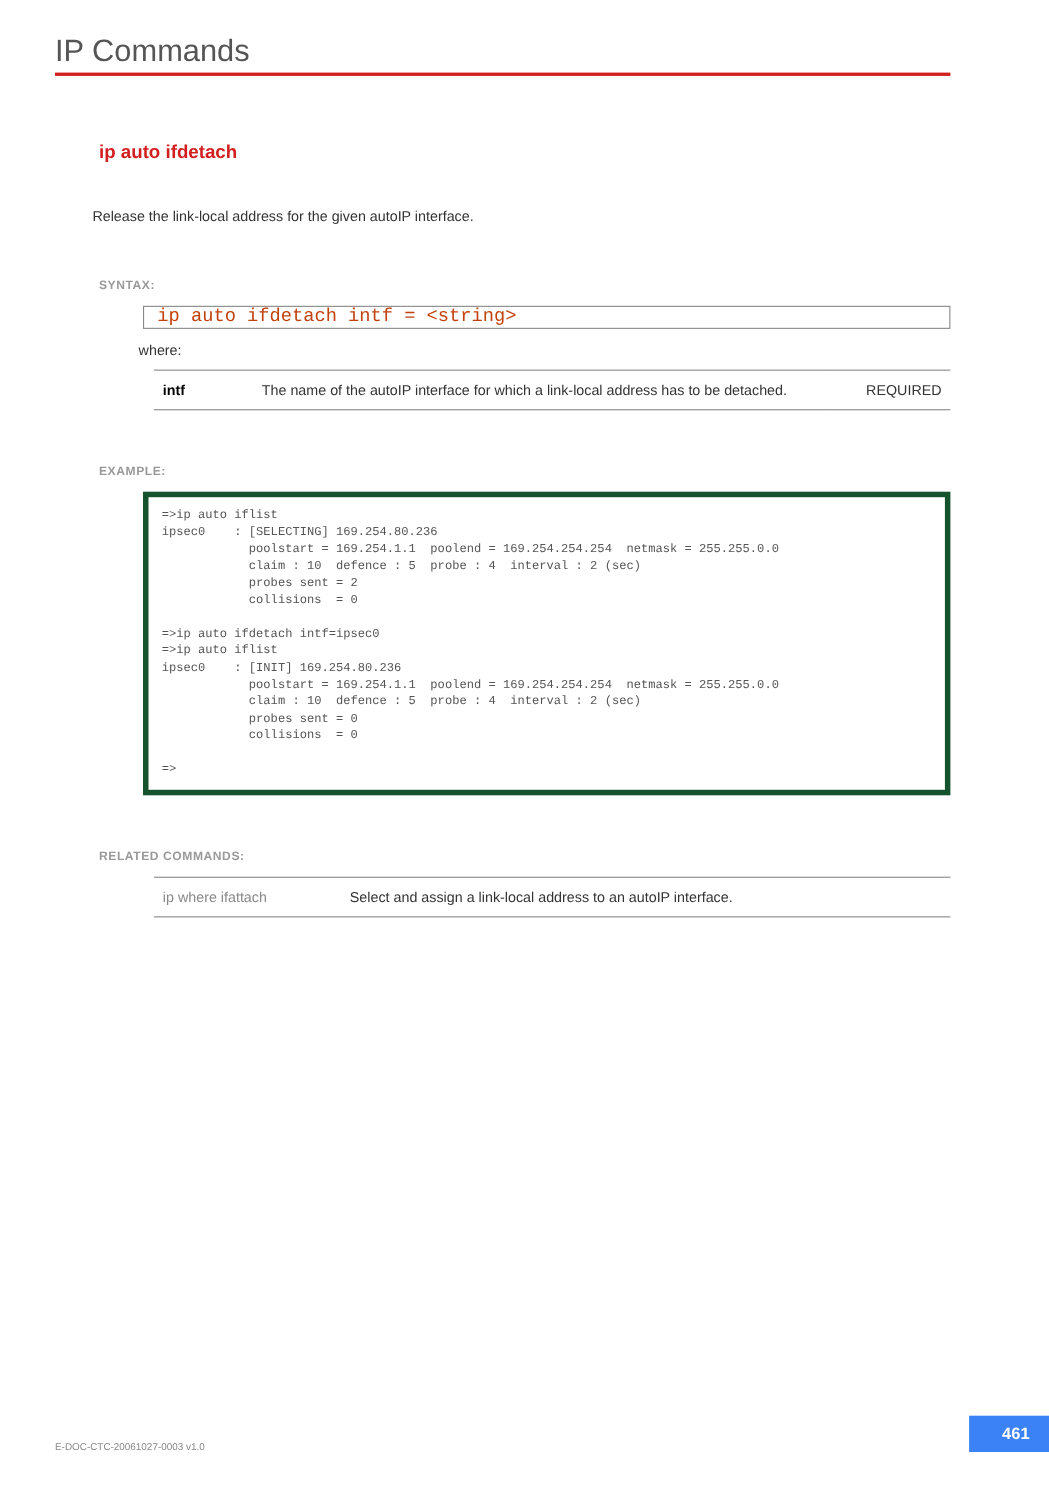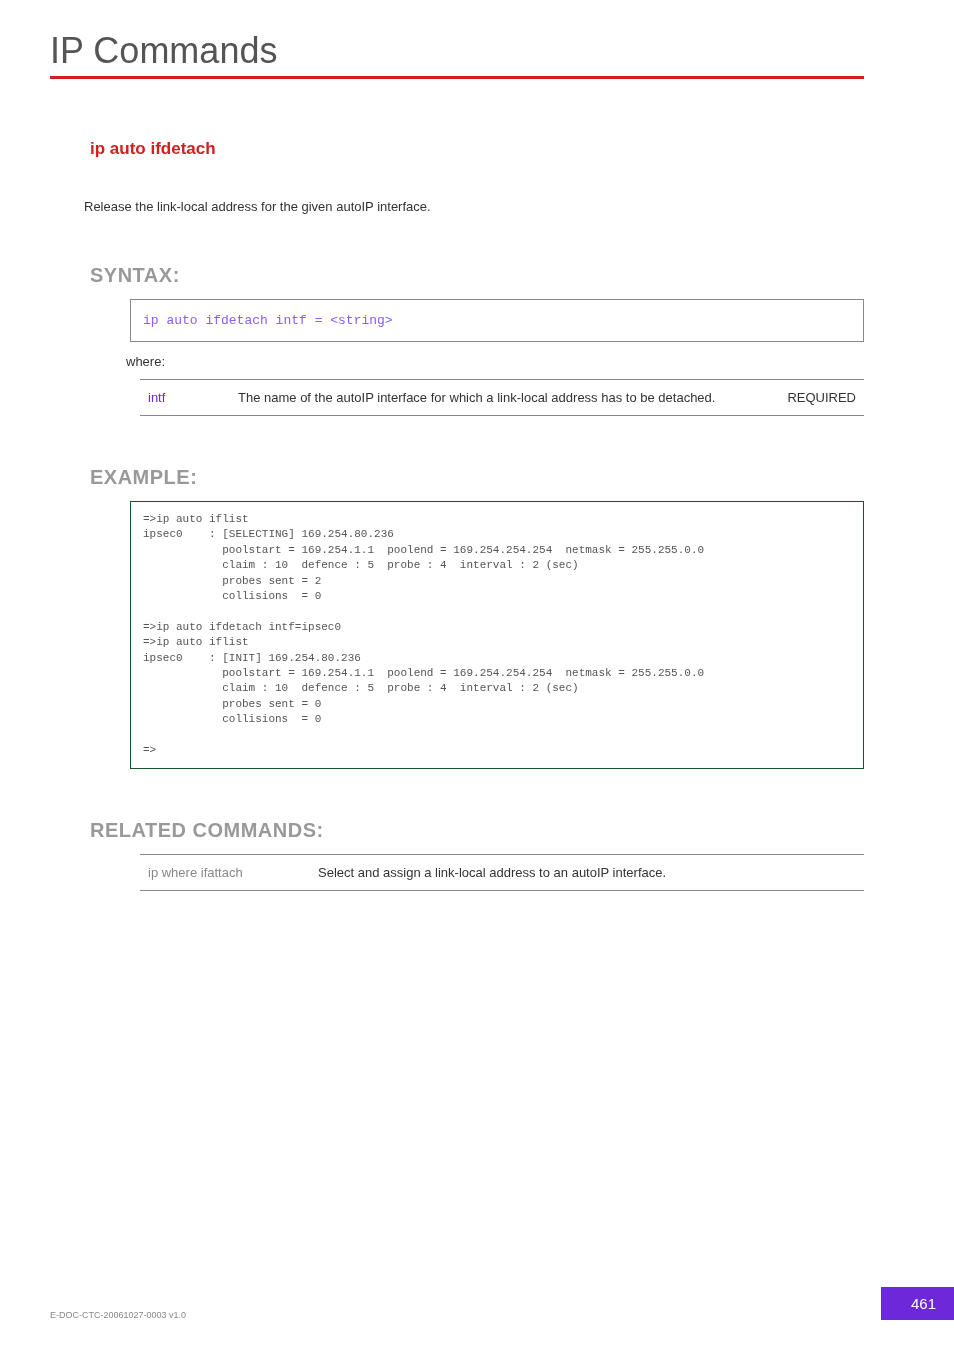--- a/index.html
+++ b/index.html
@@ -16,7 +16,7 @@
       padding: 30px 90px 30px 50px;
     }
     .page-title {
-      font-size: 36px;
+      font-size: 28px;
       font-weight: normal;
       color: #555;
       font-family: "Arial Narrow", Arial, sans-serif;

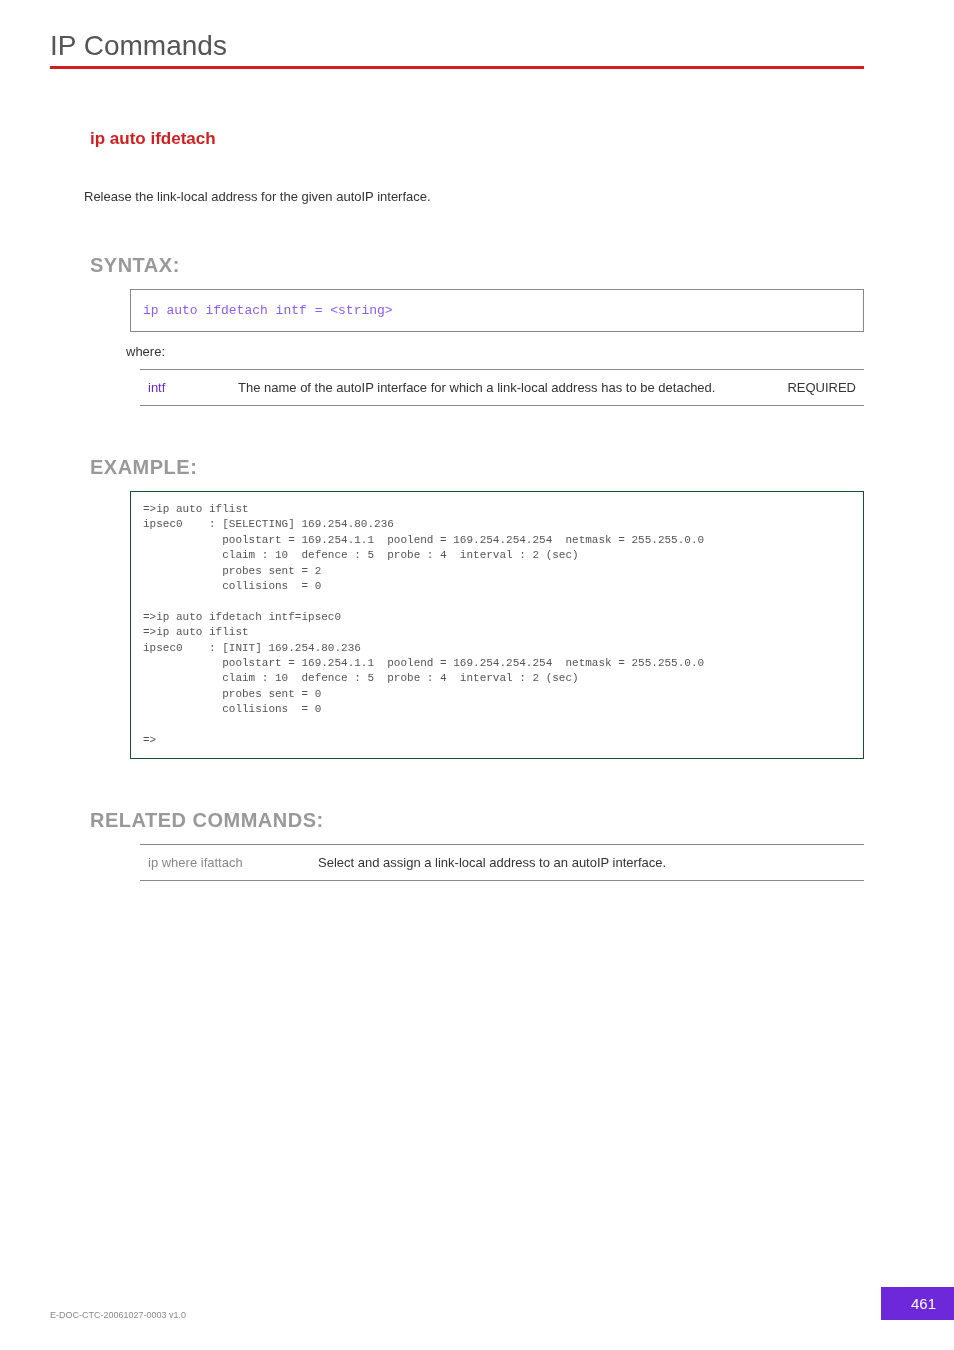--- a/index.html
+++ b/index.html
@@ -42,7 +42,7 @@
       margin-bottom: 50px;
     }
     .section-header {
-      font-size: 20px;
+      font-size: 11px;
       font-weight: bold;
       color: #999;
       font-family: "Arial Narrow", Arial, sans-serif;

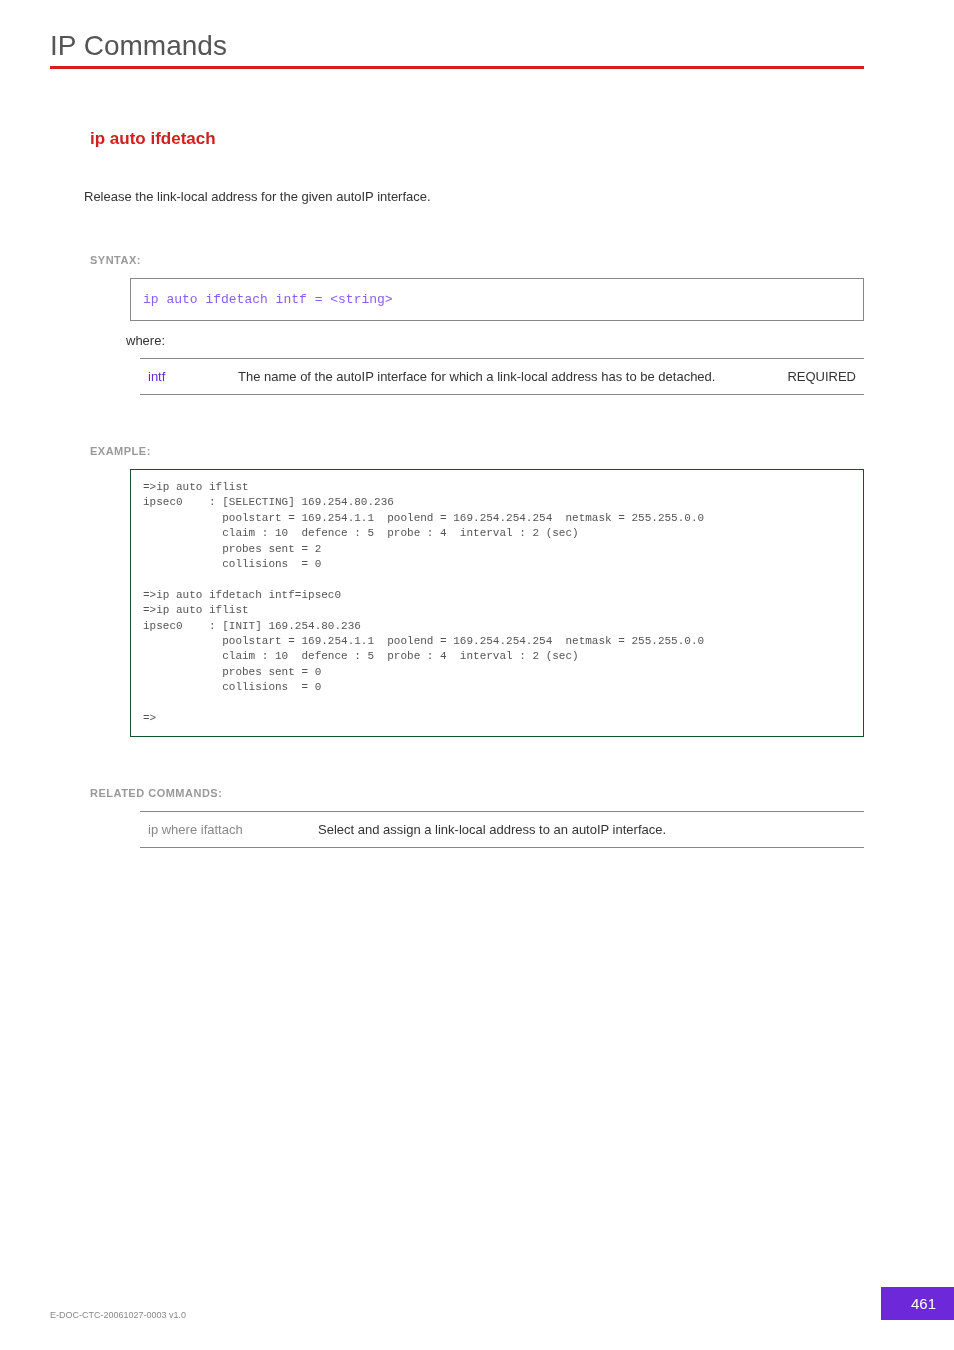--- a/index.html
+++ b/index.html
@@ -52,10 +52,10 @@
     }
     .syntax-box {
       border: 1px solid #888;
-      padding: 13px 12px;
+      padding: 0 12px;
       font-family: "Courier New", monospace;
-      font-size: 13px;
-      color: #8b5cf6;
+      font-size: 17px;
+      color: #c2410c;
       margin-left: 80px;
       margin-right: 0;
       margin-bottom: 12px;

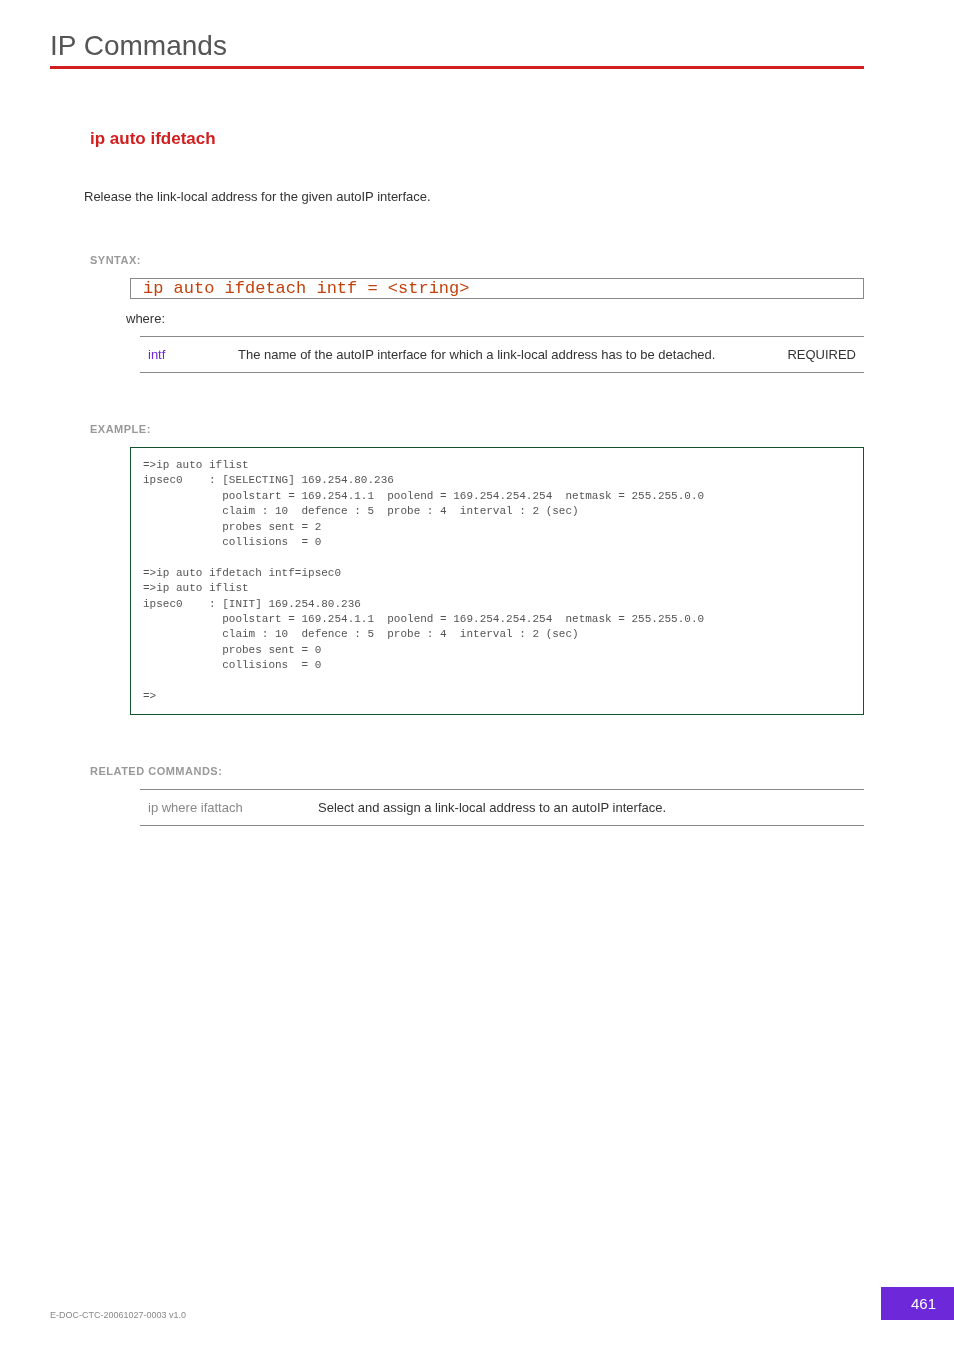--- a/index.html
+++ b/index.html
@@ -82,7 +82,8 @@
     }
     .param-name {
       width: 90px;
-      color: #6d28d9;
+      color: #000000;
+      font-weight: bold;
     }
     .param-desc {
       color: #333;

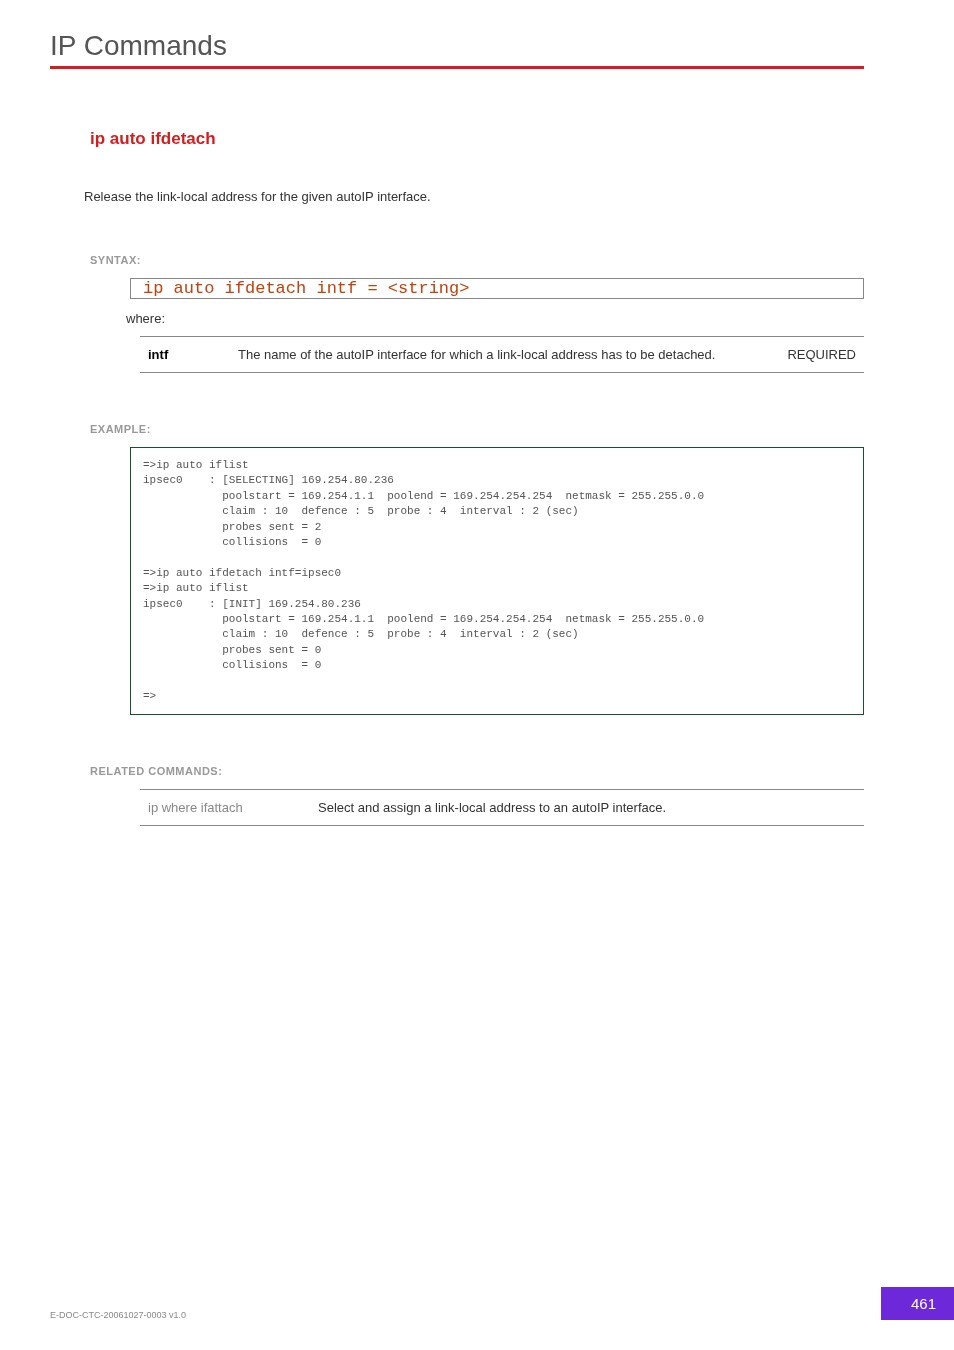--- a/index.html
+++ b/index.html
@@ -94,7 +94,7 @@
       color: #333;
     }
     .example-box {
-      border: 1px solid #14532d;
+      border: 5px solid #14532d;
       padding: 10px 12px;
       font-family: "Courier New", monospace;
       font-size: 11px;

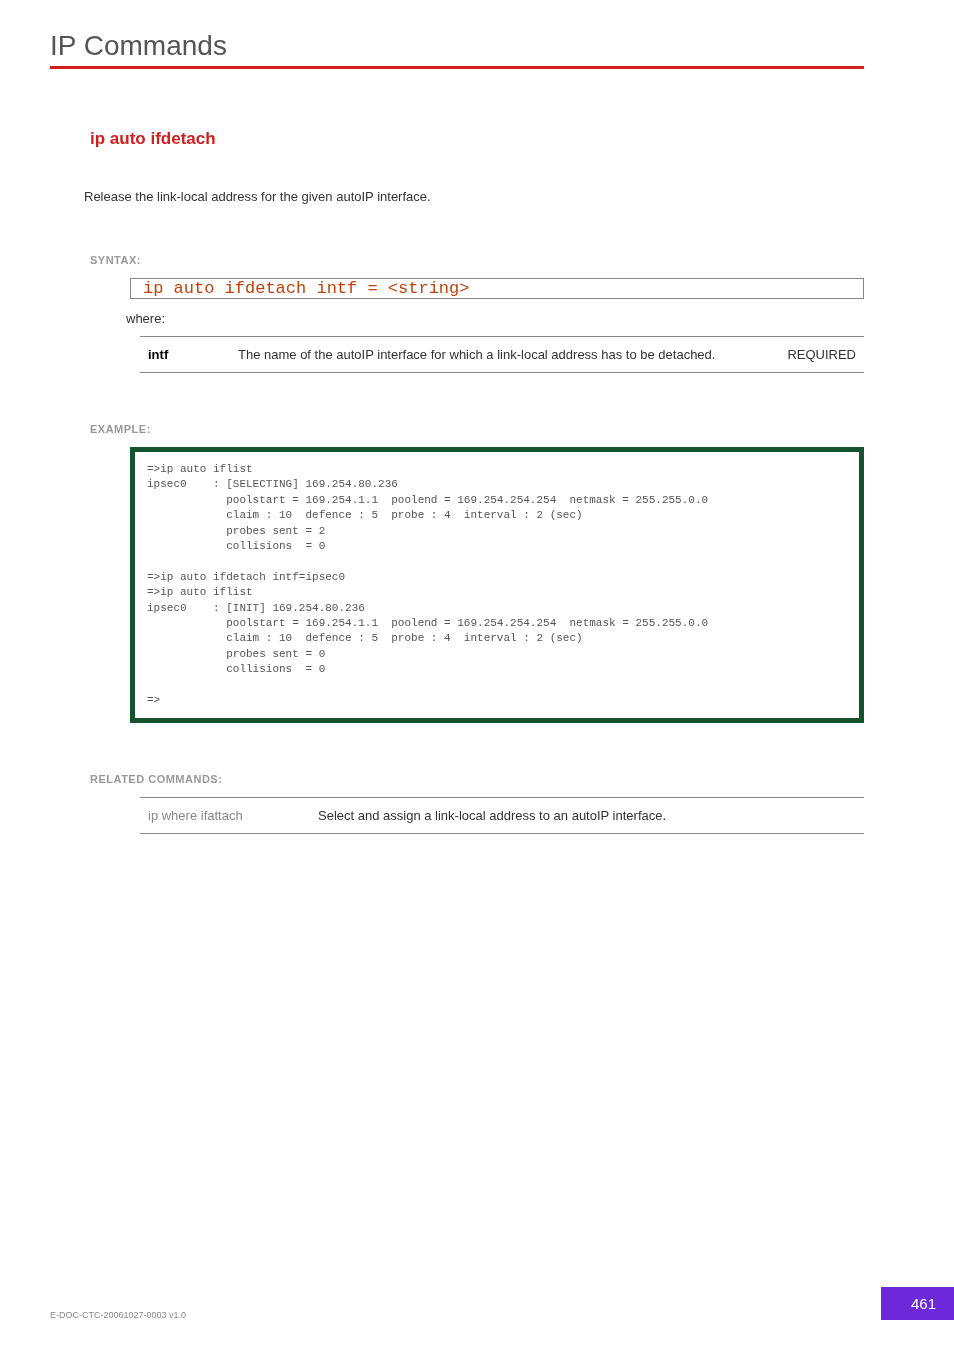--- a/index.html
+++ b/index.html
@@ -137,9 +137,9 @@
       color: #888;
     }
     .footer-page {
-      background: #6d28d9;
+      background: #3b82f6;
       color: #fff;
-      font-weight: normal;
+      font-weight: bold;
       font-size: 15px;
       padding: 8px 18px 8px 30px;
     }

